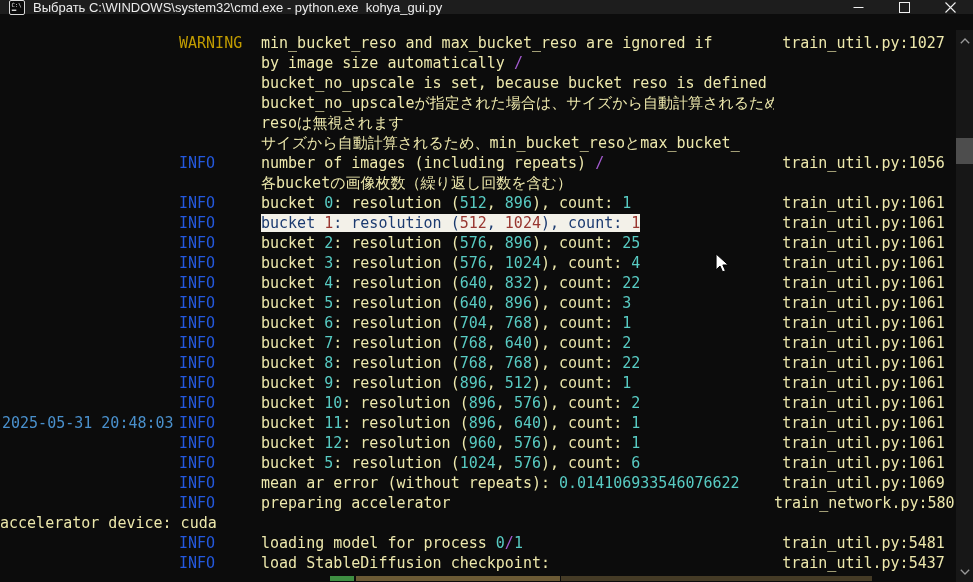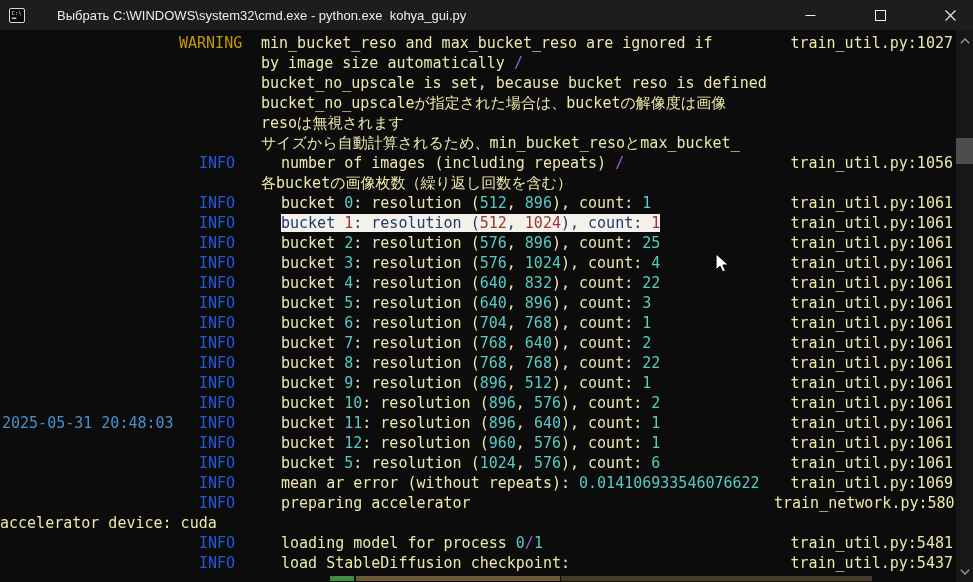--- a/index.html
+++ b/index.html
@@ -6,8 +6,8 @@
   #window{position:relative;width:973px;height:582px;overflow:hidden;
           font-family:"DejaVu Sans Mono",monospace;background:var(--bg,#0c0c0c);}
   
-  #titlebar{position:absolute;left:0;top:0;width:973px;height:30px;
-            background:var(--titlebar,#1d1d1d);display:flex;align-items:center;gap:24px;}
+  #titlebar{position:absolute;left:0;top:0;width:973px;height:14px;
+            background:var(--titlebar,#1d1d1d);display:flex;align-items:center;}
   #app-icon{width:16px;height:15px;margin-left:9px;flex:none;}
   #window-title{flex:1;margin-left:8px;color:var(--title_text,#ececec);
                 font-family:"Liberation Sans",sans-serif;font-size:13px;

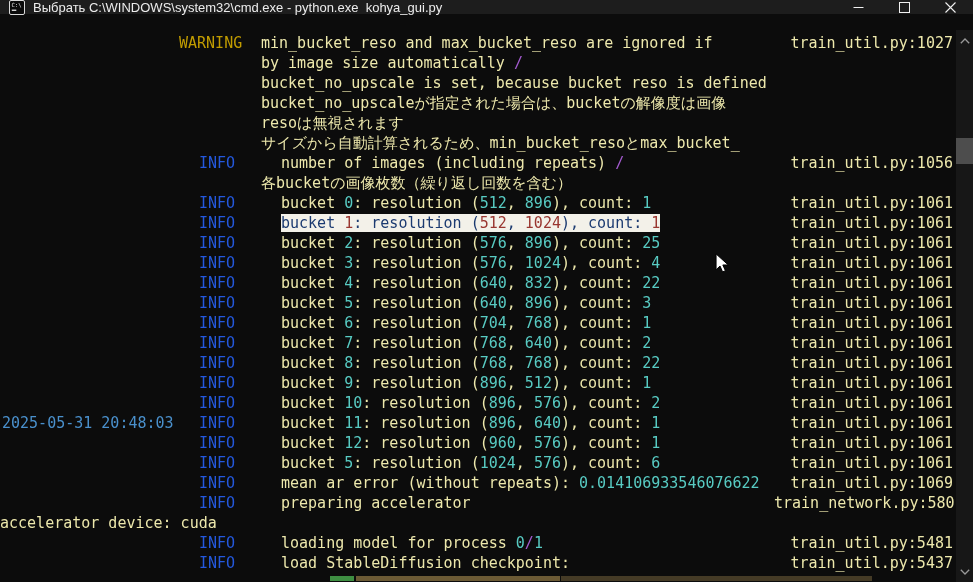--- a/index.html
+++ b/index.html
@@ -26,7 +26,7 @@
   .level.info{color:var(--info,#2458dc);margin-left:20px;}
   .msg{flex:1;overflow:hidden;}
   .file{width:182px;flex:none;box-sizing:border-box;padding-right:3px;
-        text-align:right;color:var(--msg,#ede8ac);overflow:hidden;}
+        text-align:center;color:var(--msg,#ede8ac);overflow:hidden;}
   .c-m{color:var(--msg,#ede8ac);}
   .c-n{color:var(--num,#58cbc3);}
   .c-o{color:var(--op,#a45bd0);}

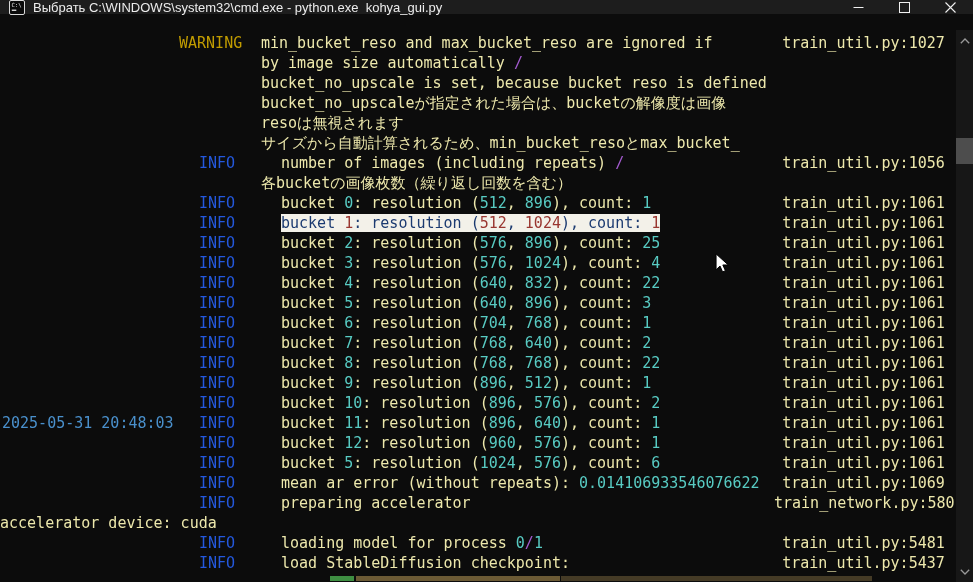--- a/index.html
+++ b/index.html
@@ -98,7 +98,7 @@
         <div class="row">
       <span class="col time"></span>
       <span class="col level"></span>
-      <span class="col msg"><span class="c-m">bucket_no_upscaleが指定された場合は、bucketの解像度は画像</span></span>
+      <span class="col msg"><span class="c-m">bucket_no_upscaleが指定された場合は、サイズから自動計算されるため</span></span>
       <span class="col file"></span>
     </div>
         <div class="row">

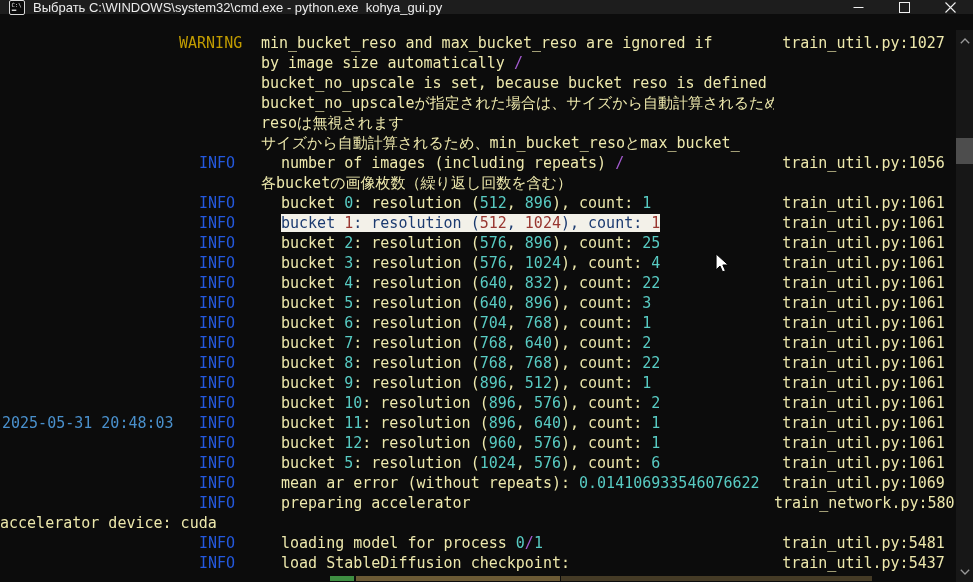--- a/index.html
+++ b/index.html
@@ -23,7 +23,7 @@
         color:var(--time,#4a90cc);overflow:hidden;}
   .level{width:82px;flex:none;overflow:hidden;}
   .level.warn{color:var(--warn,#c19c00);}
-  .level.info{color:var(--info,#2458dc);margin-left:20px;}
+  .level.info{color:var(--info,#2458dc);}
   .msg{flex:1;overflow:hidden;}
   .file{width:182px;flex:none;box-sizing:border-box;padding-right:3px;
         text-align:center;color:var(--msg,#ede8ac);overflow:hidden;}

